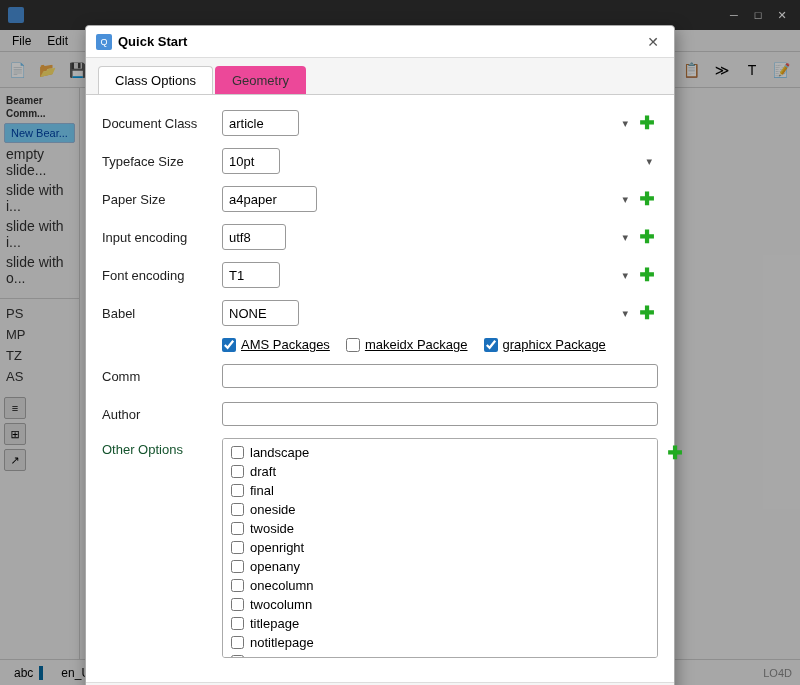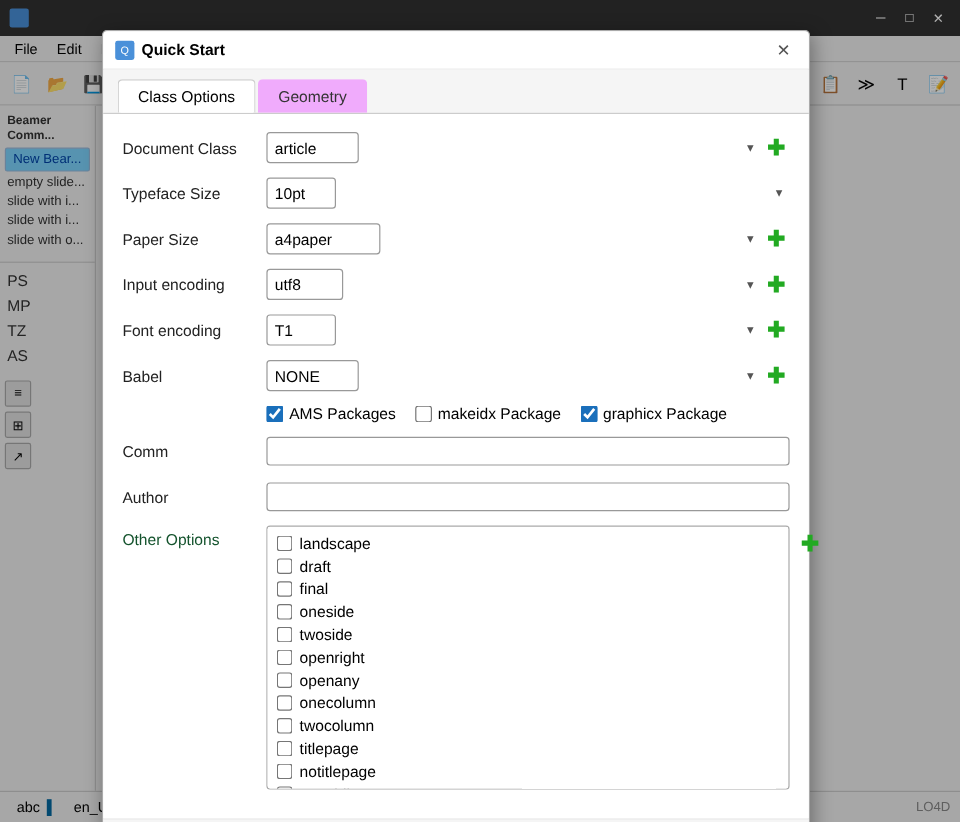--- a/index.html
+++ b/index.html
@@ -234,7 +234,7 @@
       border-bottom: none;
       border-radius: 4px 4px 0 0;
       margin-right: 2px;
-      background: #f0abfc;
+      background: #ec4899;
       color: #333;
     }
     .tab.active {

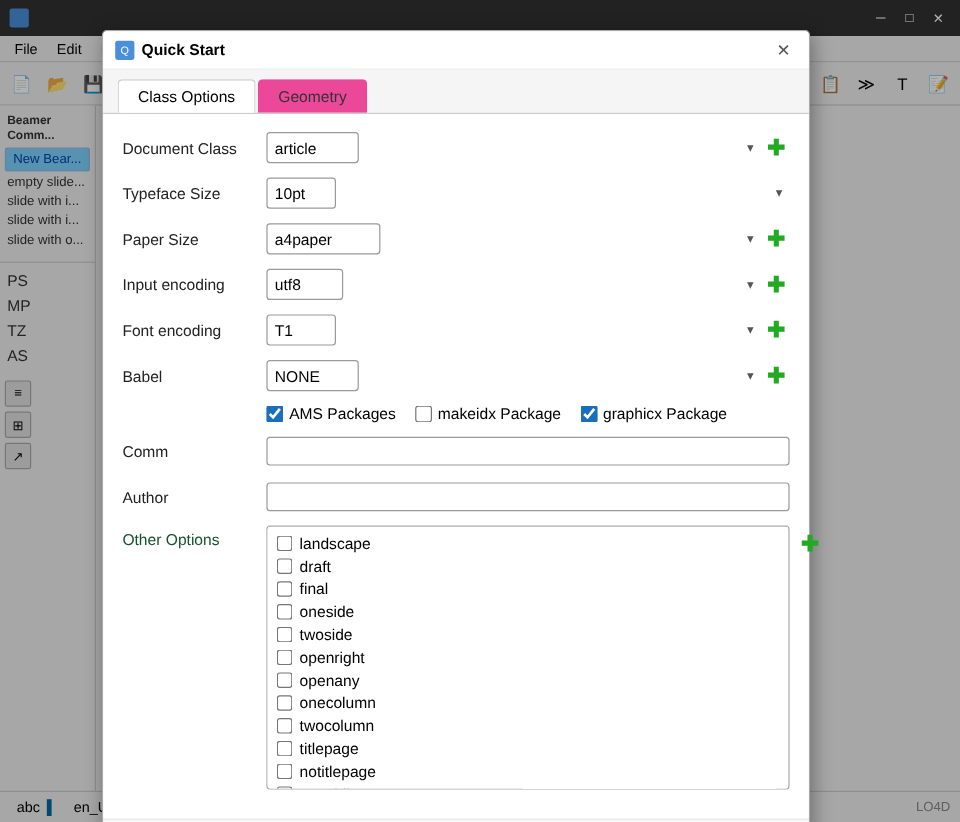--- a/index.html
+++ b/index.html
@@ -130,7 +130,7 @@
     }
     .sidebar-item-plain {
       padding: 2px 6px;
-      font-size: 11px;
+      font-size: 14px;
       color: #333;
     }
     .sidebar-symbol {

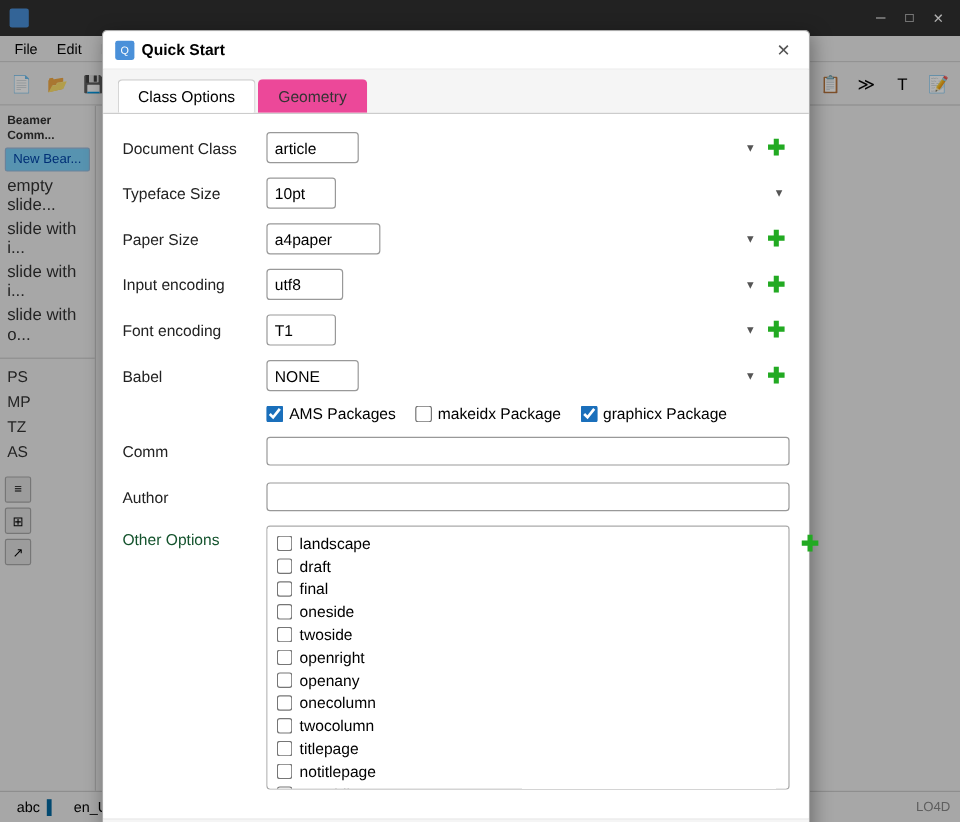--- a/index.html
+++ b/index.html
@@ -317,6 +317,7 @@
       margin-bottom: 10px;
       gap: 16px;
       padding-left: 120px;
+      text-decoration: underline;
     }
     .cb-item {
       display: flex;

